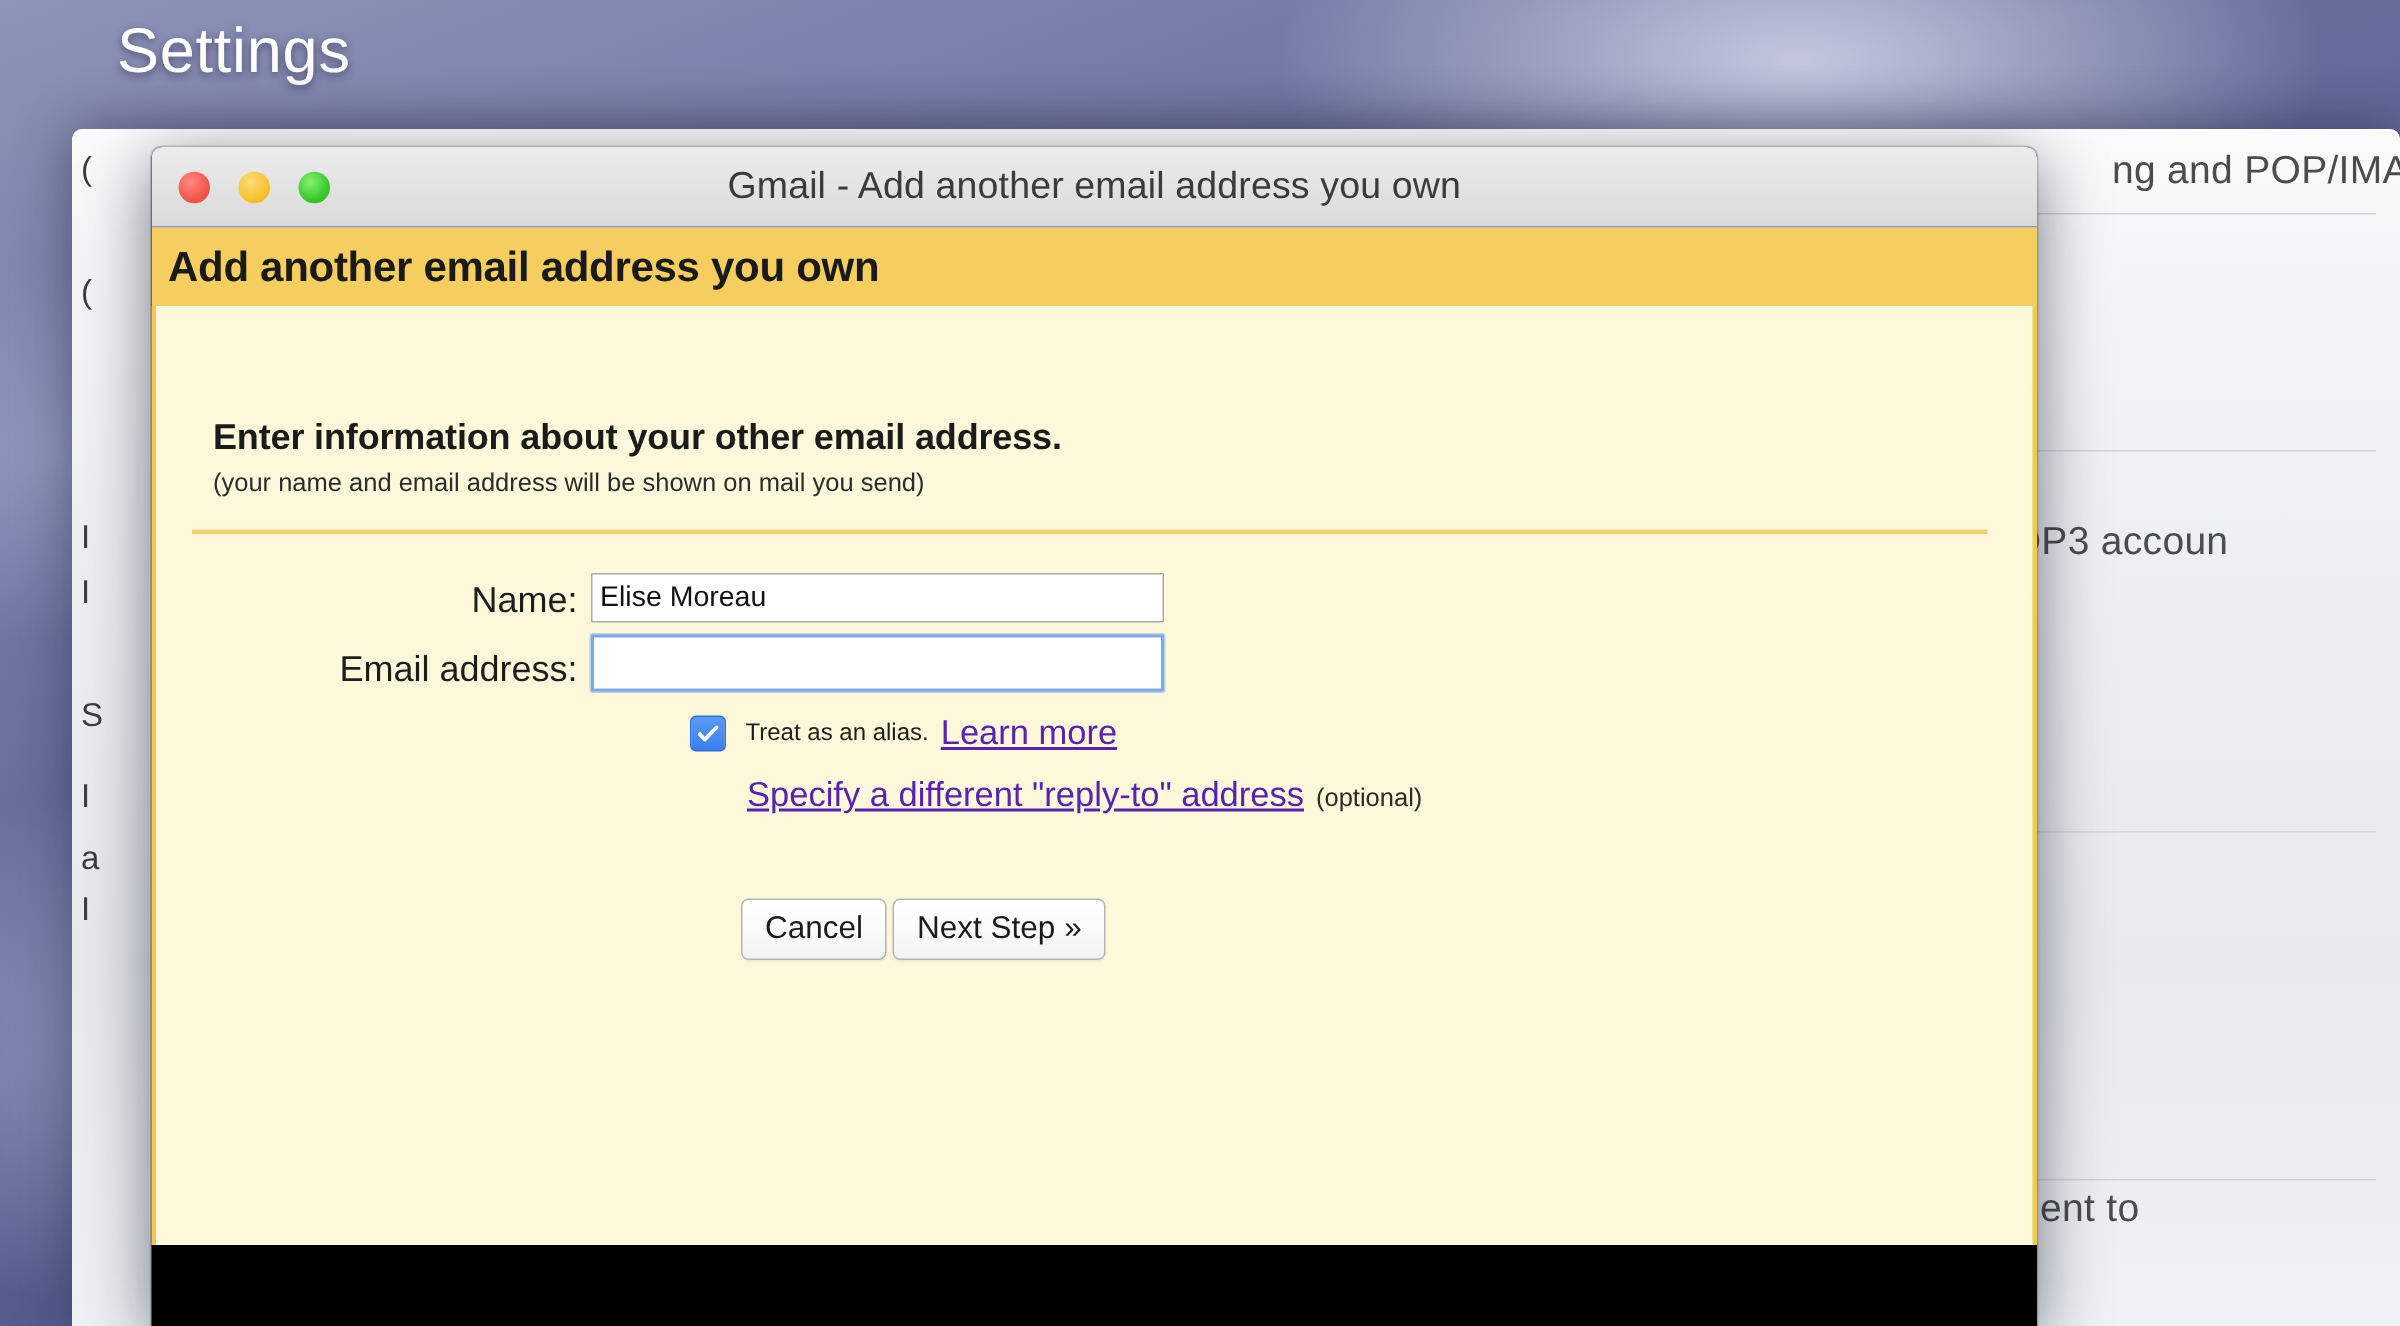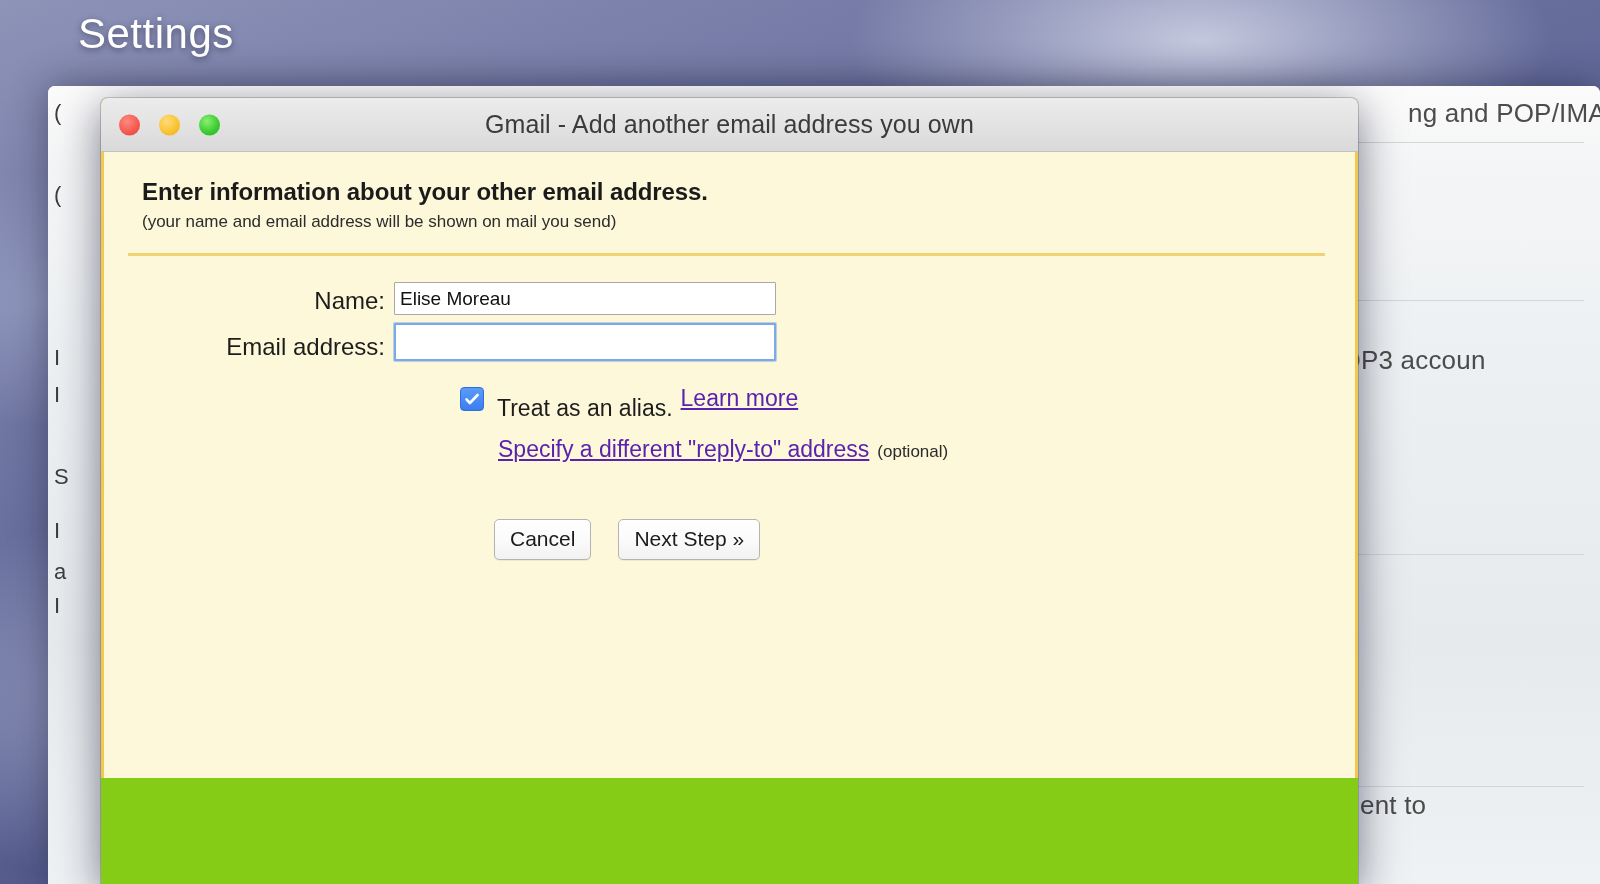--- a/index.html
+++ b/index.html
@@ -77,7 +77,7 @@
     box-shadow: 0 10px 44px rgba(15,15,40,0.55), 0 0 0 1px rgba(120,120,130,0.35);
     overflow: hidden;
     z-index: 6;
-    background: #84cc16;
+    background: #000000;
   }
 
   

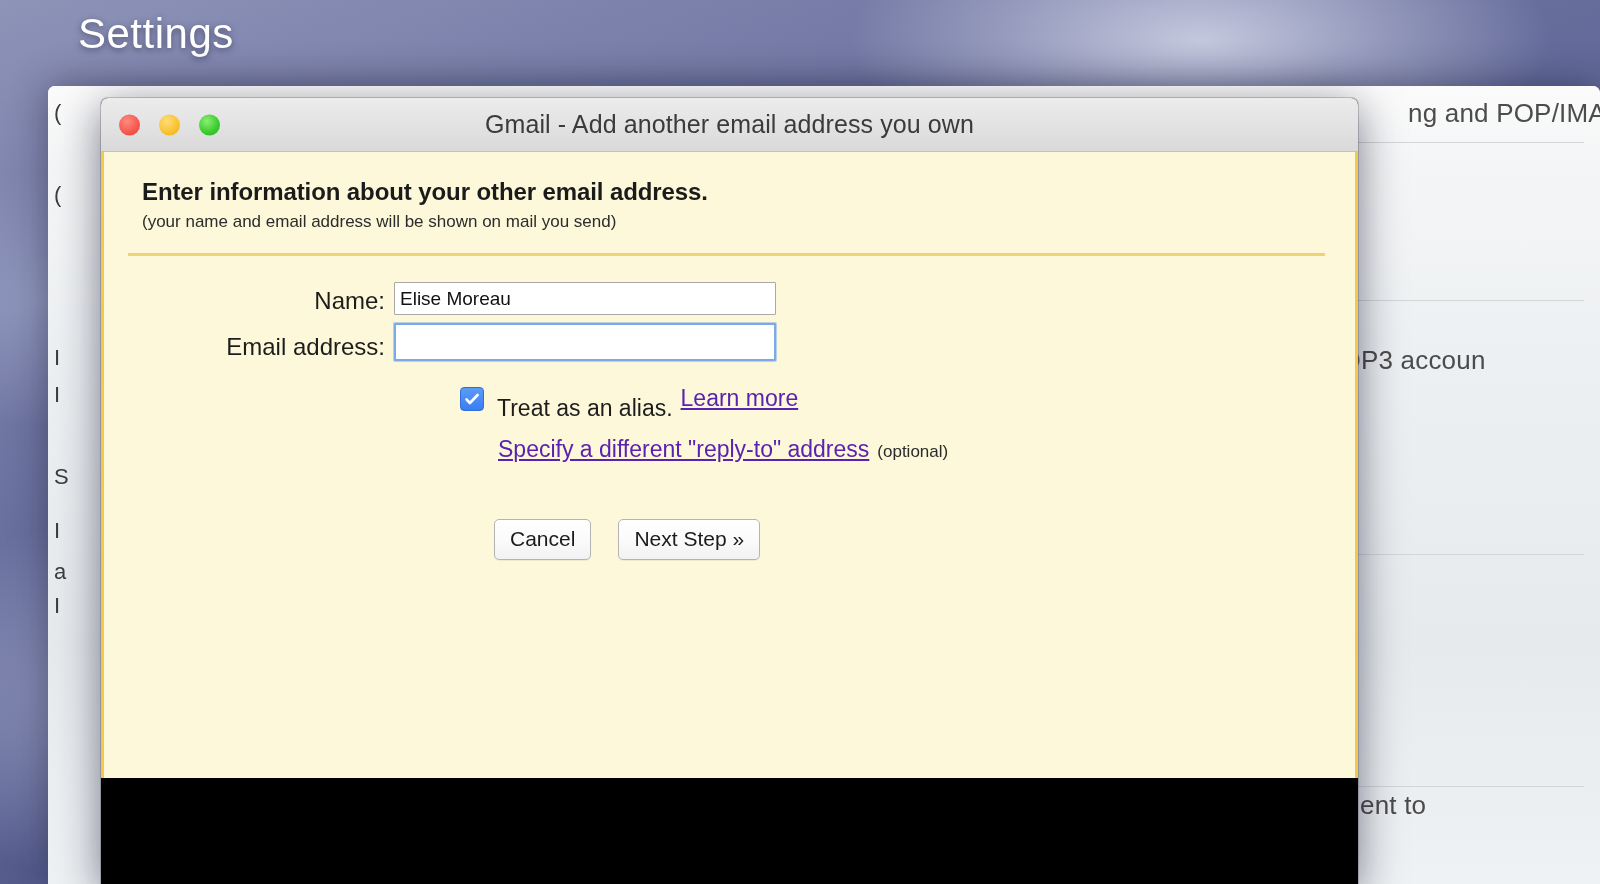--- a/index.html
+++ b/index.html
@@ -314,6 +314,9 @@
   </div>
 
 
+  <div id="dialog-head">
+    <div id="dialog-head-title">Add another email address you own</div>
+  </div>
 
   <div id="dialog-body">
     <div id="section-title">Enter information about your other email address.</div>

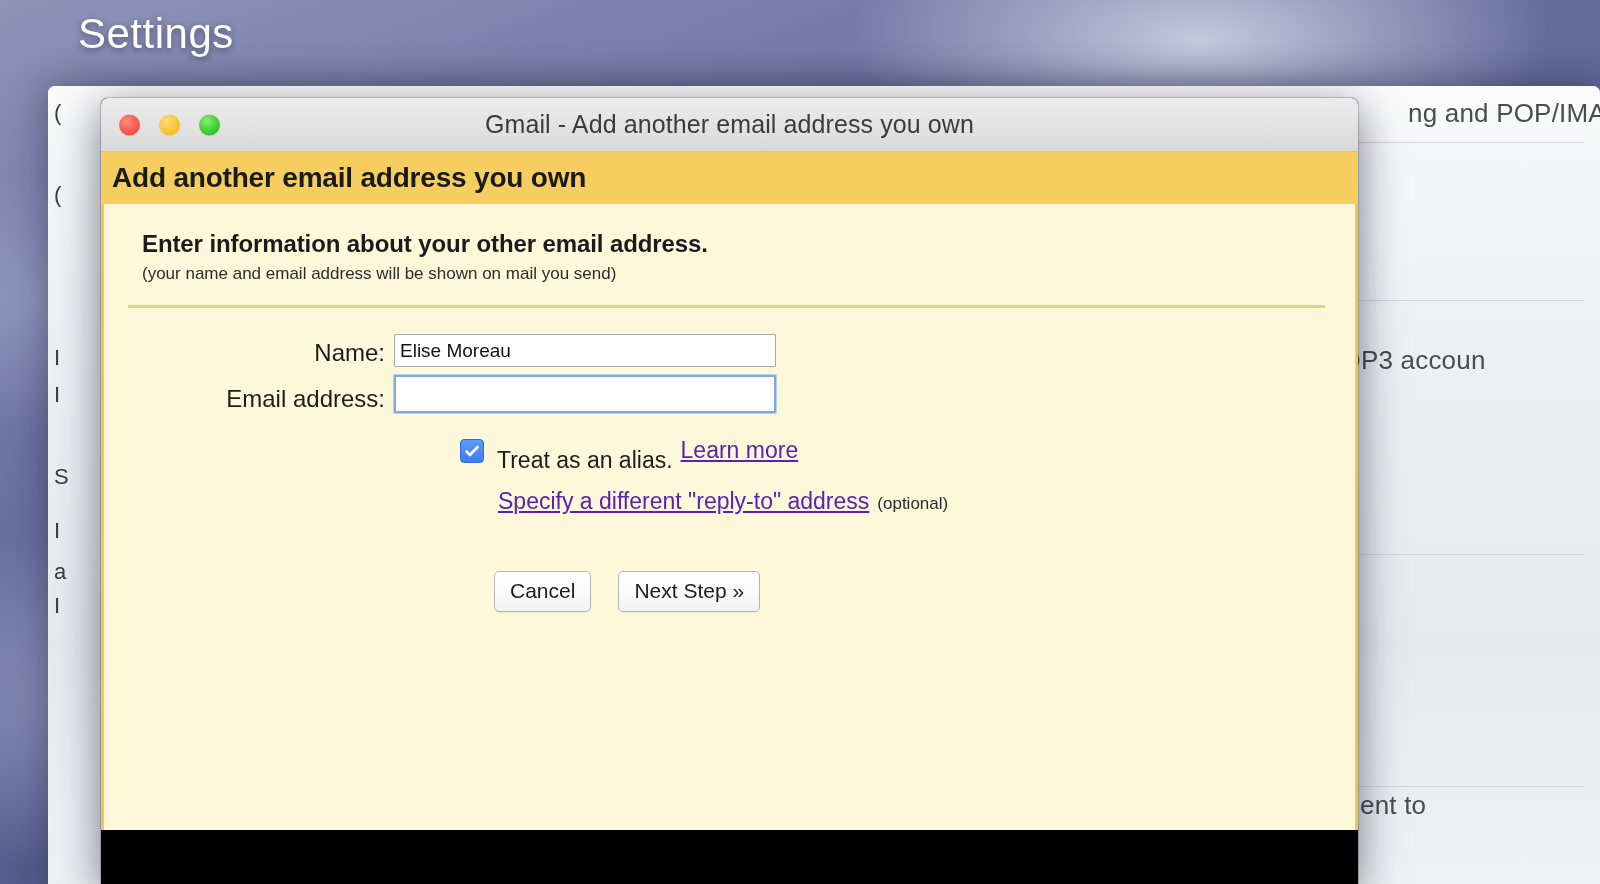--- a/index.html
+++ b/index.html
@@ -161,6 +161,7 @@
     font-weight: bold;
     color: #1b1b1b;
     letter-spacing: -0.1px;
+    margin-top: 48px;
   }
   #section-sub {
     margin-left: 38px;

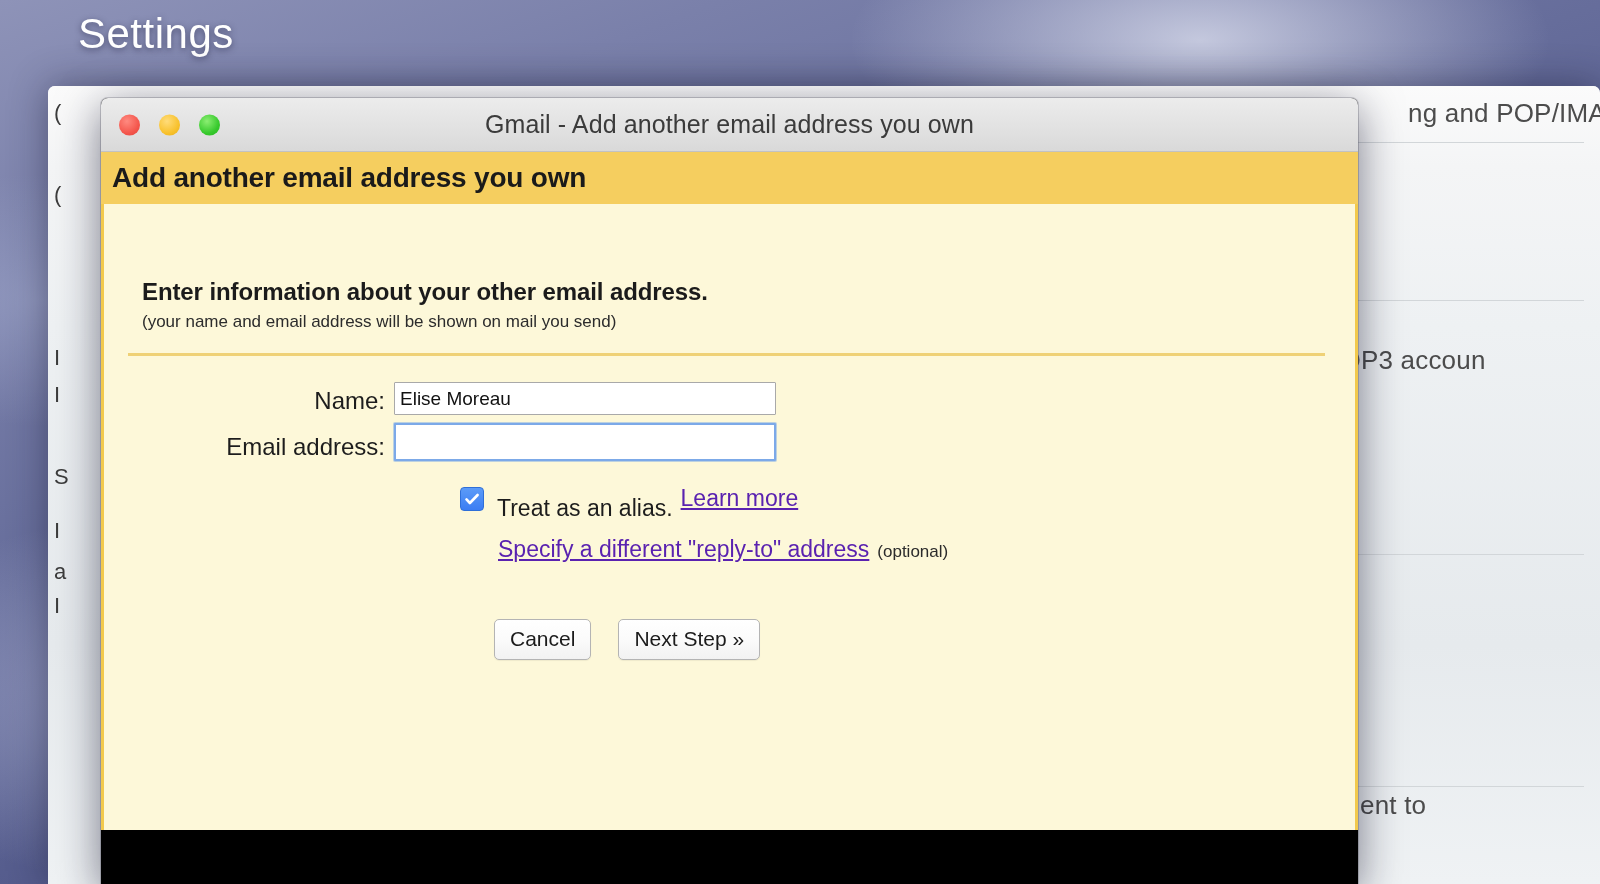--- a/index.html
+++ b/index.html
@@ -228,7 +228,7 @@
     cursor: pointer;
   }
   #alias-checkbox svg { width: 16px; height: 16px; }
-  .opt-text { font-size: 23px; color: #1d1d1d; margin-top: 20px; }
+  .opt-text { font-size: 16px; color: #1d1d1d; }
   a.link {
     color: #5a22b0;
     text-decoration: underline;

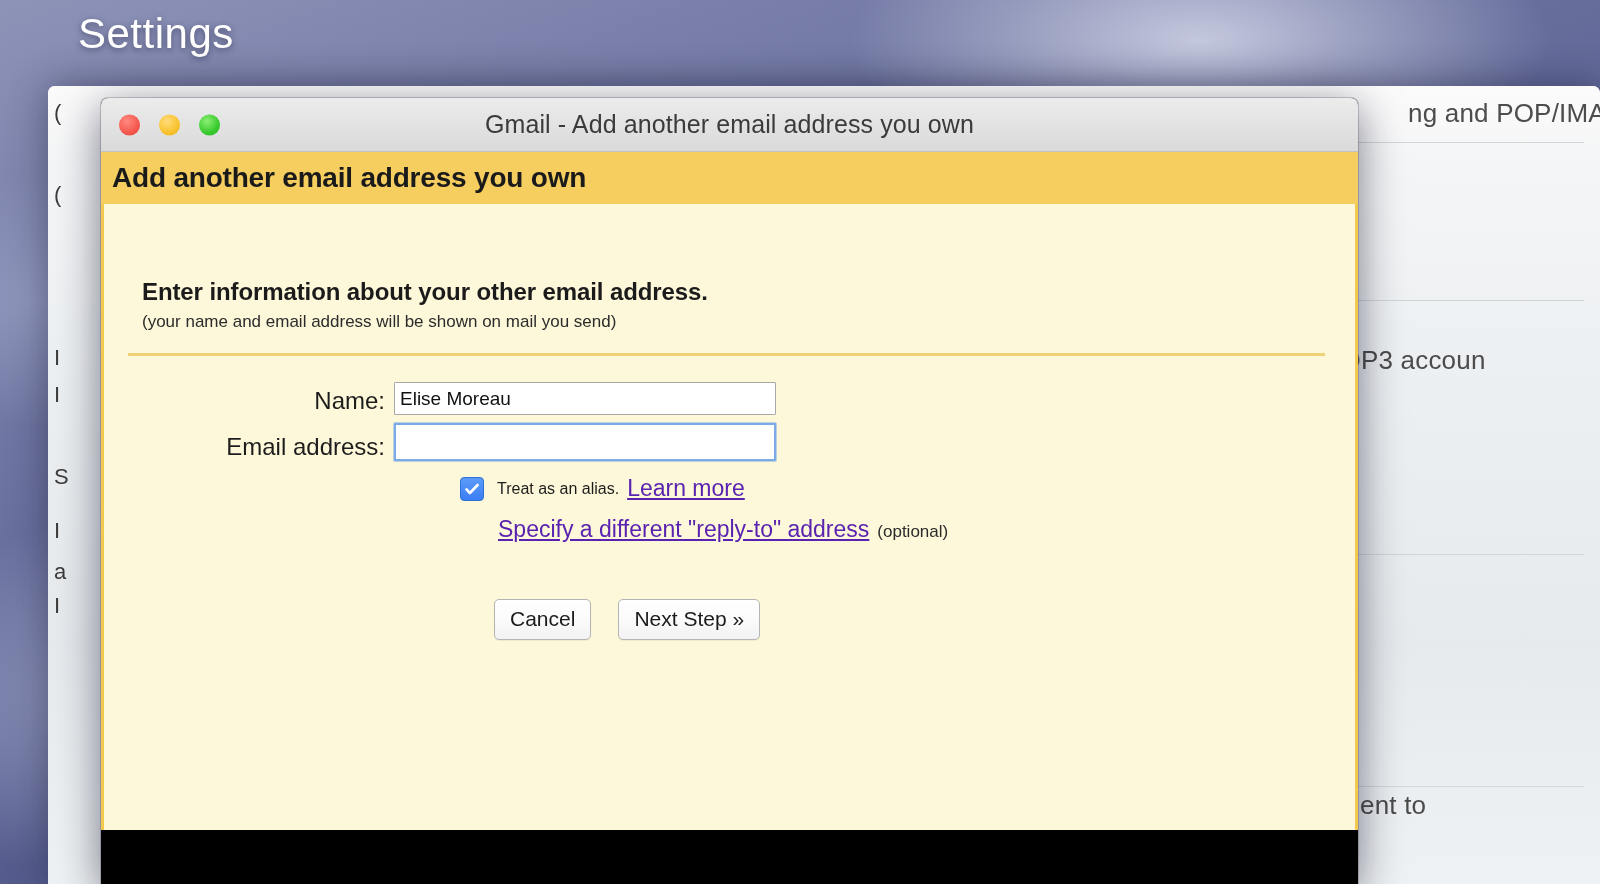--- a/index.html
+++ b/index.html
@@ -251,7 +251,7 @@
     margin-left: 390px;
     margin-top: 56px;
     display: flex;
-    gap: 27px;
+    gap: 4px;
   }
   .btn {
     font-family: "Liberation Sans", sans-serif;

